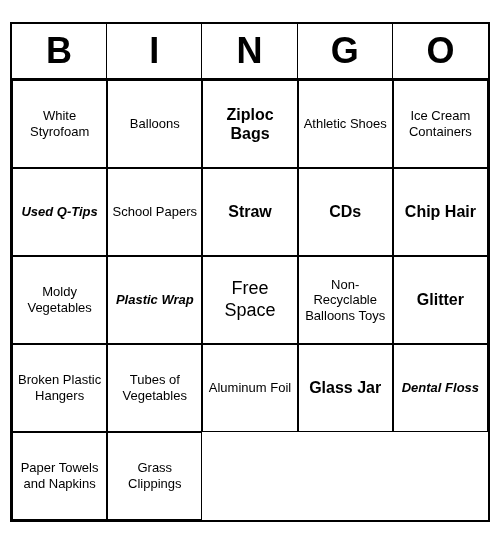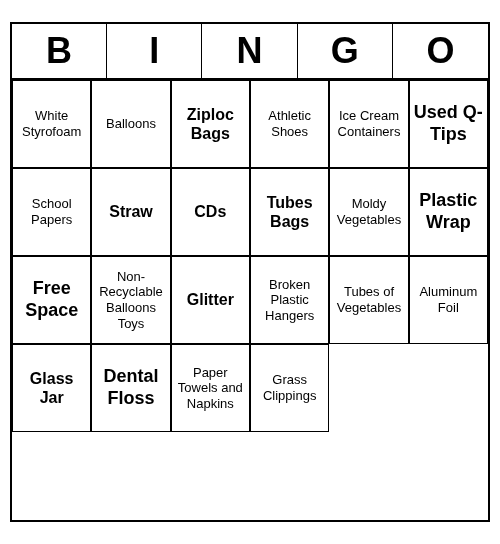--- a/index.html
+++ b/index.html
@@ -33,7 +33,7 @@
     }
     .bingo-grid {
       display: grid;
-      grid-template-columns: repeat(6, 1fr);
+      grid-template-columns: repeat(5, 1fr);
       grid-template-rows: repeat(5, 88px);
     }
     .bingo-cell {

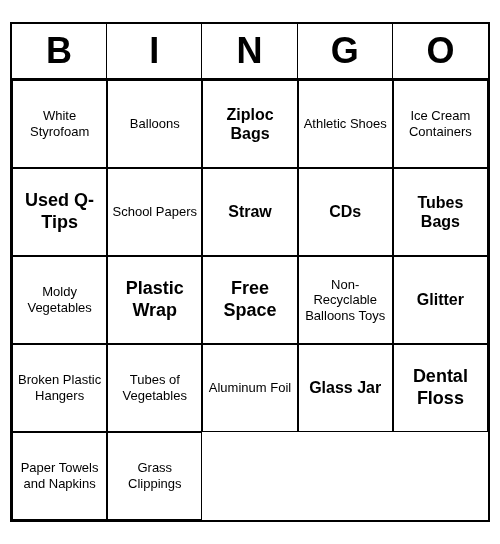--- a/index.html
+++ b/index.html
@@ -51,8 +51,9 @@
       font-weight: bold;
     }
     .bingo-cell.medium-text {
-      font-size: 18px;
+      font-size: 13px;
       font-weight: bold;
+      font-style: italic;
     }
     .bingo-cell.free-space {
       font-size: 18px;

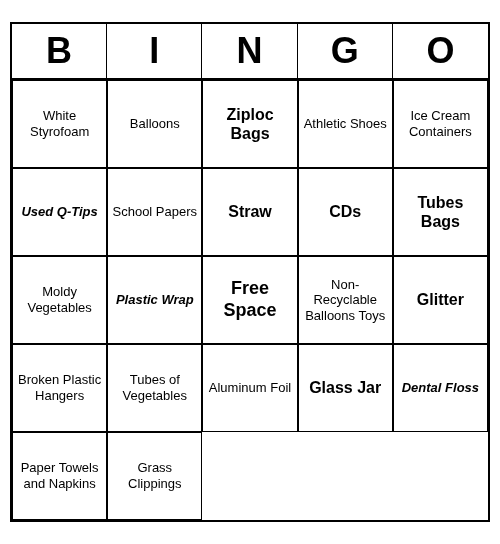--- a/index.html
+++ b/index.html
@@ -81,7 +81,7 @@
       <div class="bingo-cell">School Papers</div>
       <div class="bingo-cell large-text">Straw</div>
       <div class="bingo-cell large-text">CDs</div>
-      <div class="bingo-cell large-text">Tubes Bags</div>
+      <div class="bingo-cell large-text">Chip Hair</div>
       <div class="bingo-cell">Moldy Vegetables</div>
       <div class="bingo-cell medium-text">Plastic Wrap</div>
       <div class="bingo-cell free-space">Free Space</div>

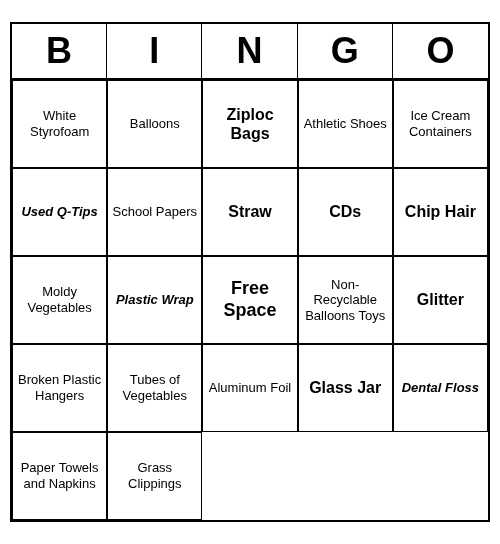--- a/index.html
+++ b/index.html
@@ -57,7 +57,7 @@
     }
     .bingo-cell.free-space {
       font-size: 18px;
-      font-weight: bold;
+      font-weight: normal;
     }
   </style>
 </head>

